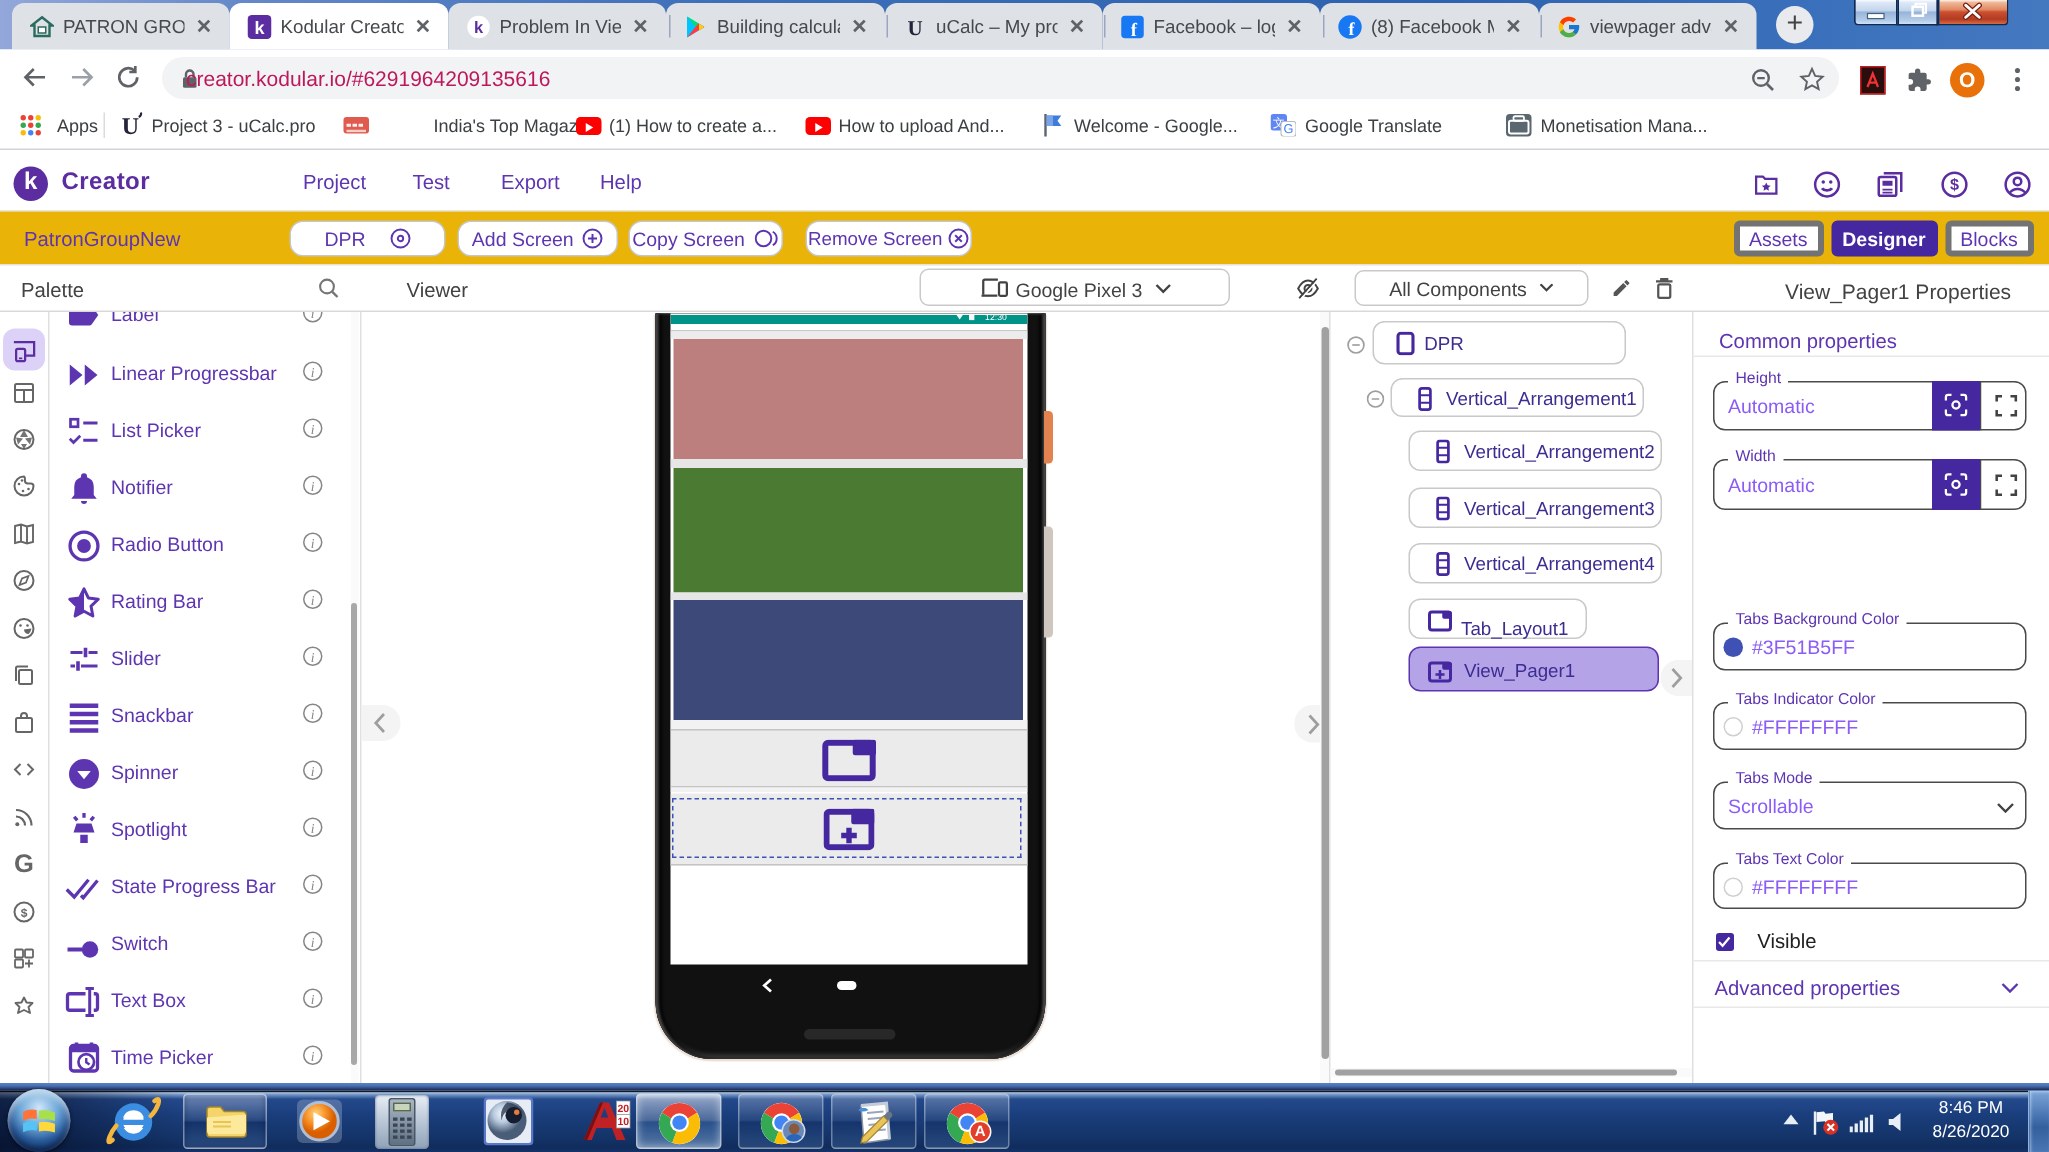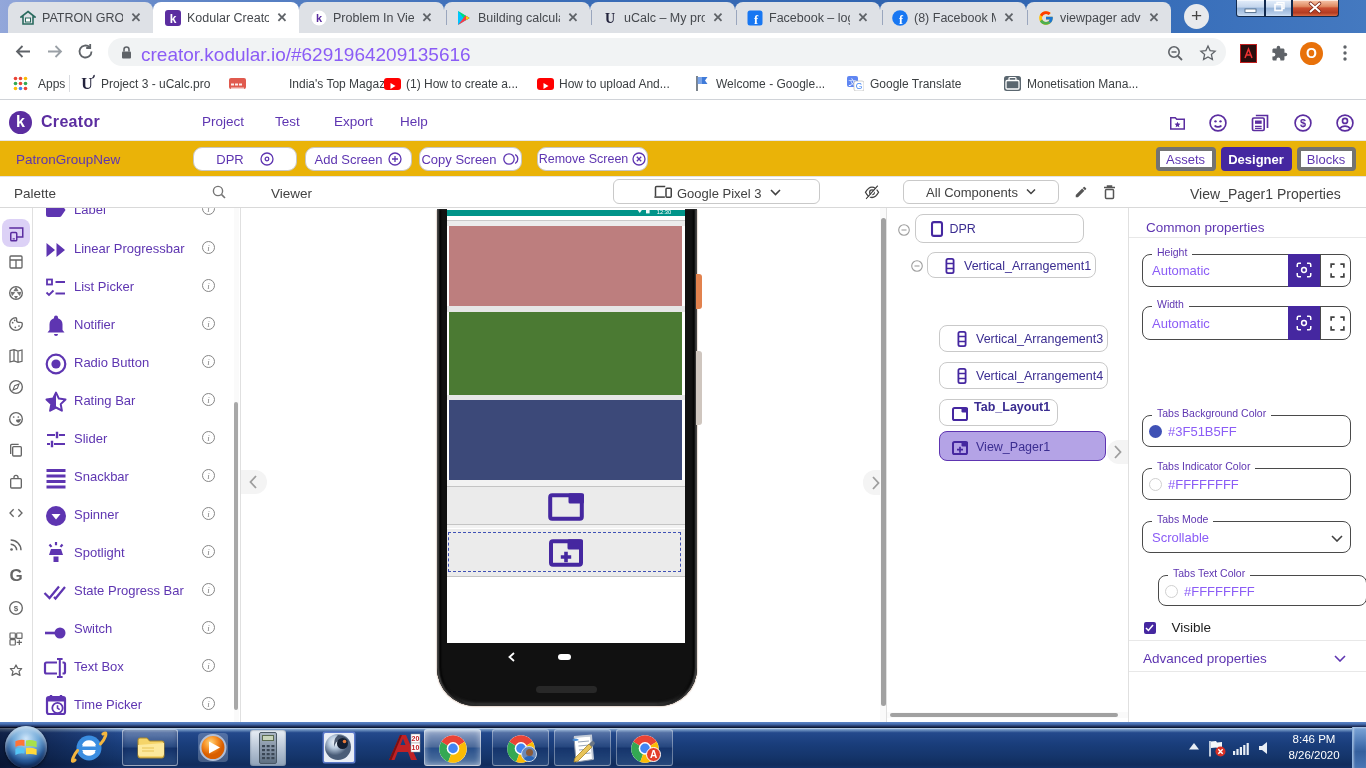--- a/index.html
+++ b/index.html
@@ -171,7 +171,7 @@
         <rect x="1" y="5.5" width="9" height="7" rx="1" fill="#5f6368"></rect>
         <path d="M3 5.5 V3.5 a2.5 2.5 0 0 1 5 0 V5.5" fill="none" stroke="#5f6368" stroke-width="1.6"></path>
       </svg>
-    <div class="abs" style="left:141px;top:11px;font-size:19px;color:#8b5cf6;">creator.kodular.io/#6291964209135616</div>
+    <div class="abs" style="left:124px;top:11px;font-size:14px;color:#be185d;">creator.kodular.io/#6291964209135616</div>
     <svg class="abs" style="left:1167px;top:12px;" width="17" height="17" viewBox="0 0 17 17">
         <circle cx="7" cy="7" r="5.2" fill="none" stroke="#5f6368" stroke-width="1.6"></circle>
         <line x1="11" y1="11" x2="15" y2="15" stroke="#5f6368" stroke-width="1.8"></line>

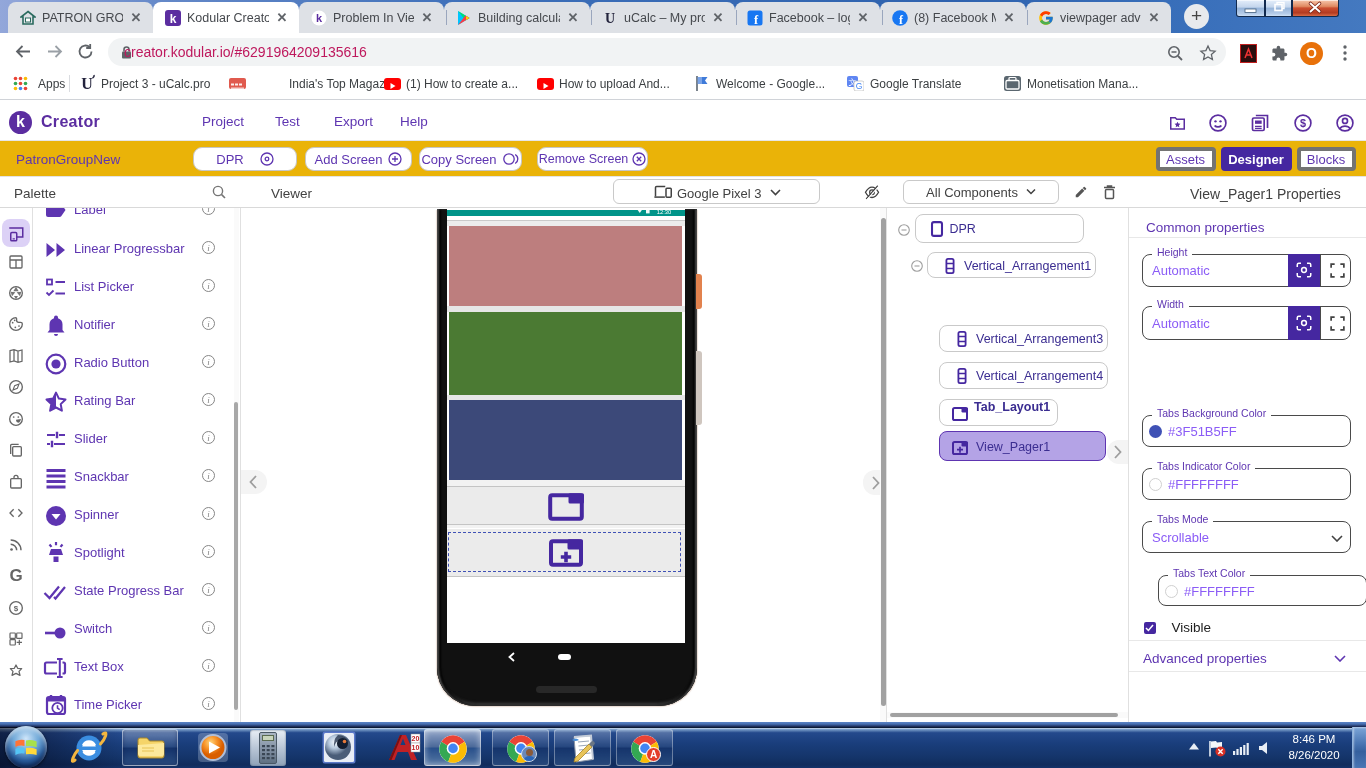--- a/index.html
+++ b/index.html
@@ -616,6 +616,13 @@
         </svg>
       <div class="tx" style="left:36px;top:6px;">Vertical_Arrangement1</div>
     </div>
+    <div class="titem" style="left:939px;top:79px;width:168.5px;height:27px;">
+      <svg class="tic" style="left:14px;top:5px;" width="9" height="16" viewBox="0 0 9 16">
+          <rect x="0.9" y="0.9" width="7.2" height="14.2" rx="1.6" fill="none" stroke="#4527a0" stroke-width="1.8"></rect>
+          <path d="M1 5.5 h7 M1 10.5 h7" stroke="#4527a0" stroke-width="1.4"></path>
+        </svg>
+      <div class="tx" style="left:36px;top:6px;">Vertical_Arrangement2</div>
+    </div>
     <div class="titem" style="left:939px;top:116.5px;width:168.5px;height:27px;">
       <svg class="tic" style="left:14px;top:5px;" width="9" height="16" viewBox="0 0 9 16">
           <rect x="0.9" y="0.9" width="7.2" height="14.2" rx="1.6" fill="none" stroke="#4527a0" stroke-width="1.8"></rect>

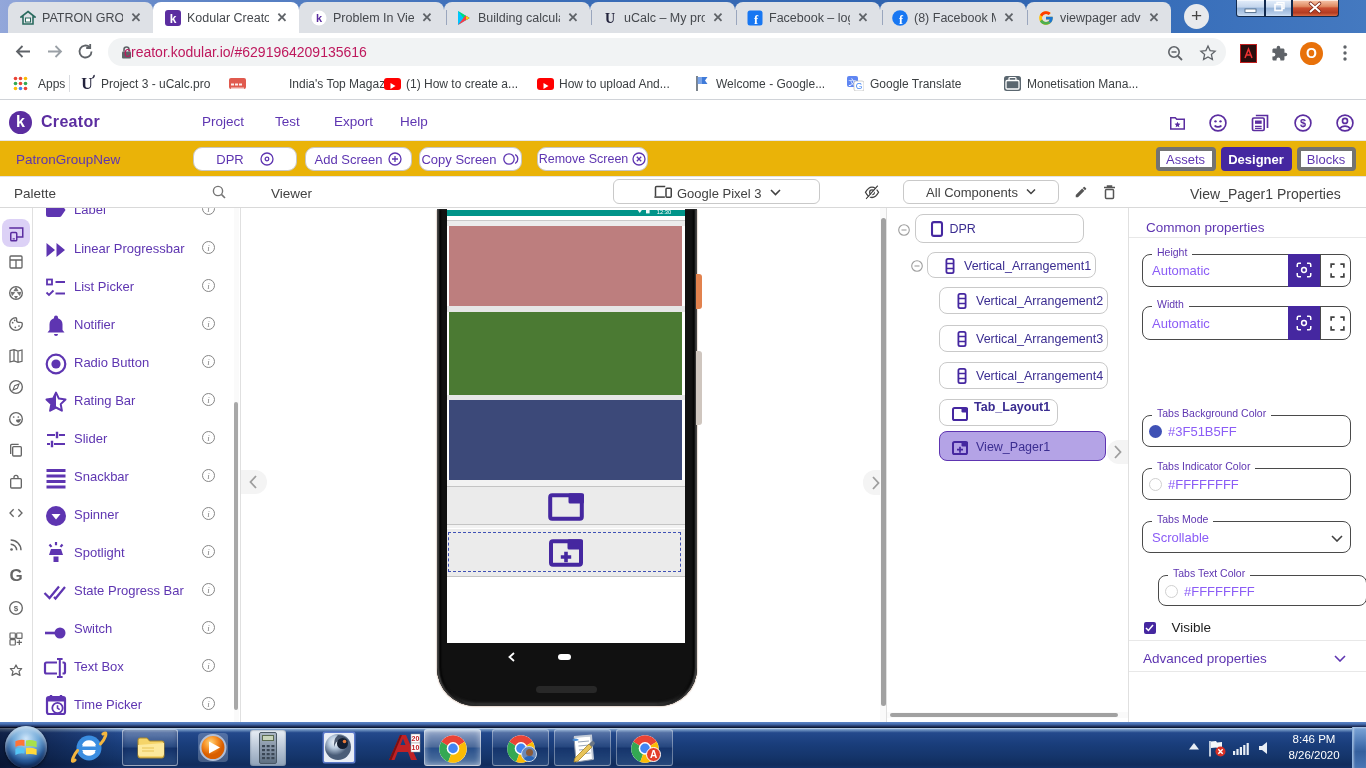--- a/index.html
+++ b/index.html
@@ -642,7 +642,7 @@
           <rect x="1" y="1" width="14" height="12" rx="1.6" fill="none" stroke="#4527a0" stroke-width="2"></rect>
           <rect x="9.5" y="0.5" width="6.5" height="5" rx="1.2" fill="#4527a0"></rect>
         </svg>
-      <div class="tx" style="left:34px;top:0;font-weight:bold;">Tab_Layout1</div>
+      <div class="tx" style="left:34px;top:12px;">Tab_Layout1</div>
     </div>
     <div class="titem" style="left:939px;top:223px;width:167px;height:30px;background:#b4a3e6;border:1.6px solid #5e35b1;">
       <svg class="tic" style="left:12px;top:8px;" width="16" height="14" viewBox="0 0 16 14">

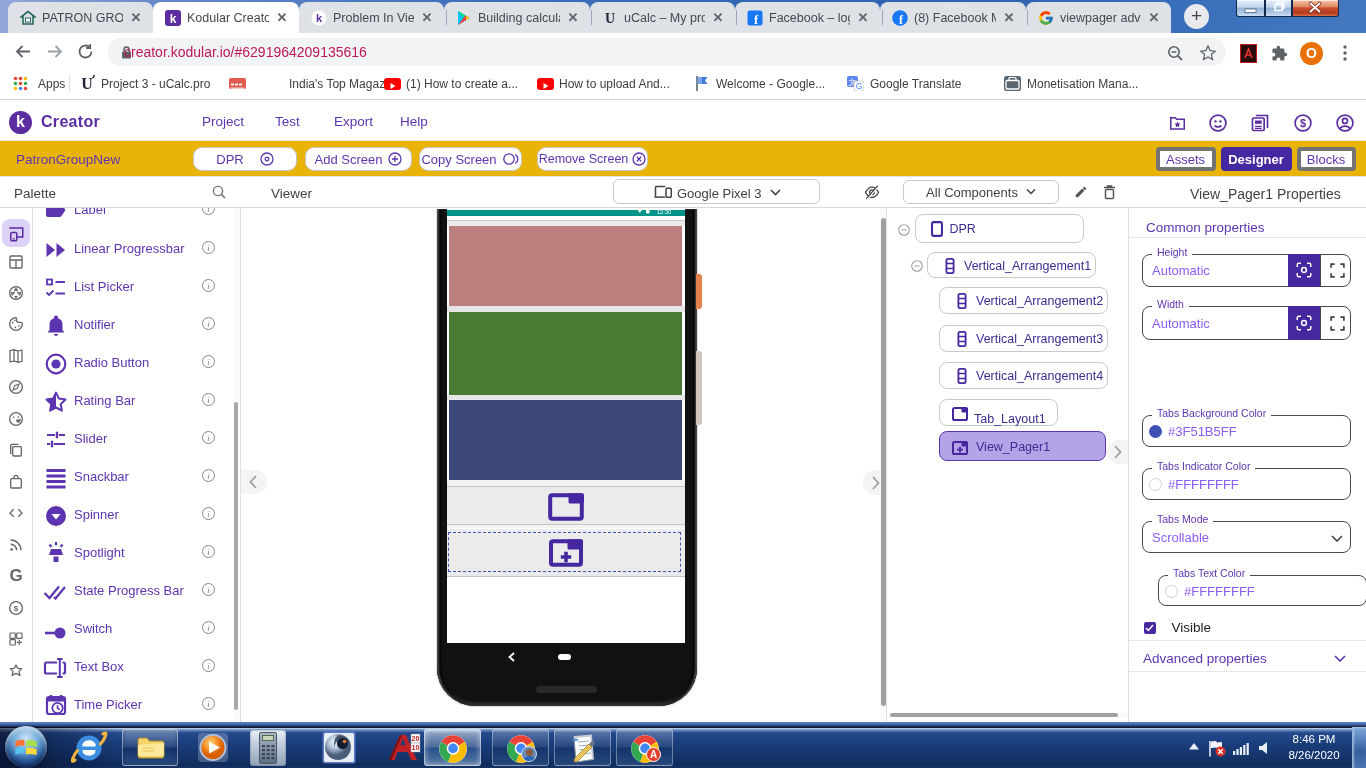--- a/index.html
+++ b/index.html
@@ -712,7 +712,7 @@
           <path d="M1 1 L6 6 L11 1" fill="none" stroke="#424242" stroke-width="1.6"></path>
         </svg>
     </div>
-    <div class="pfield" style="top:367px;height:31px;margin-left:16px;">
+    <div class="pfield" style="top:367px;height:31px;">
       <div class="lbl">Tabs Text Color</div>
       <div style="position:absolute;left:6px;top:8.5px;width:13px;height:13px;border-radius:50%;background:#fff;border:1px solid #d0d0d0;"></div>
       <div class="val" style="left:25px;top:7.5px;">#FFFFFFFF</div>

